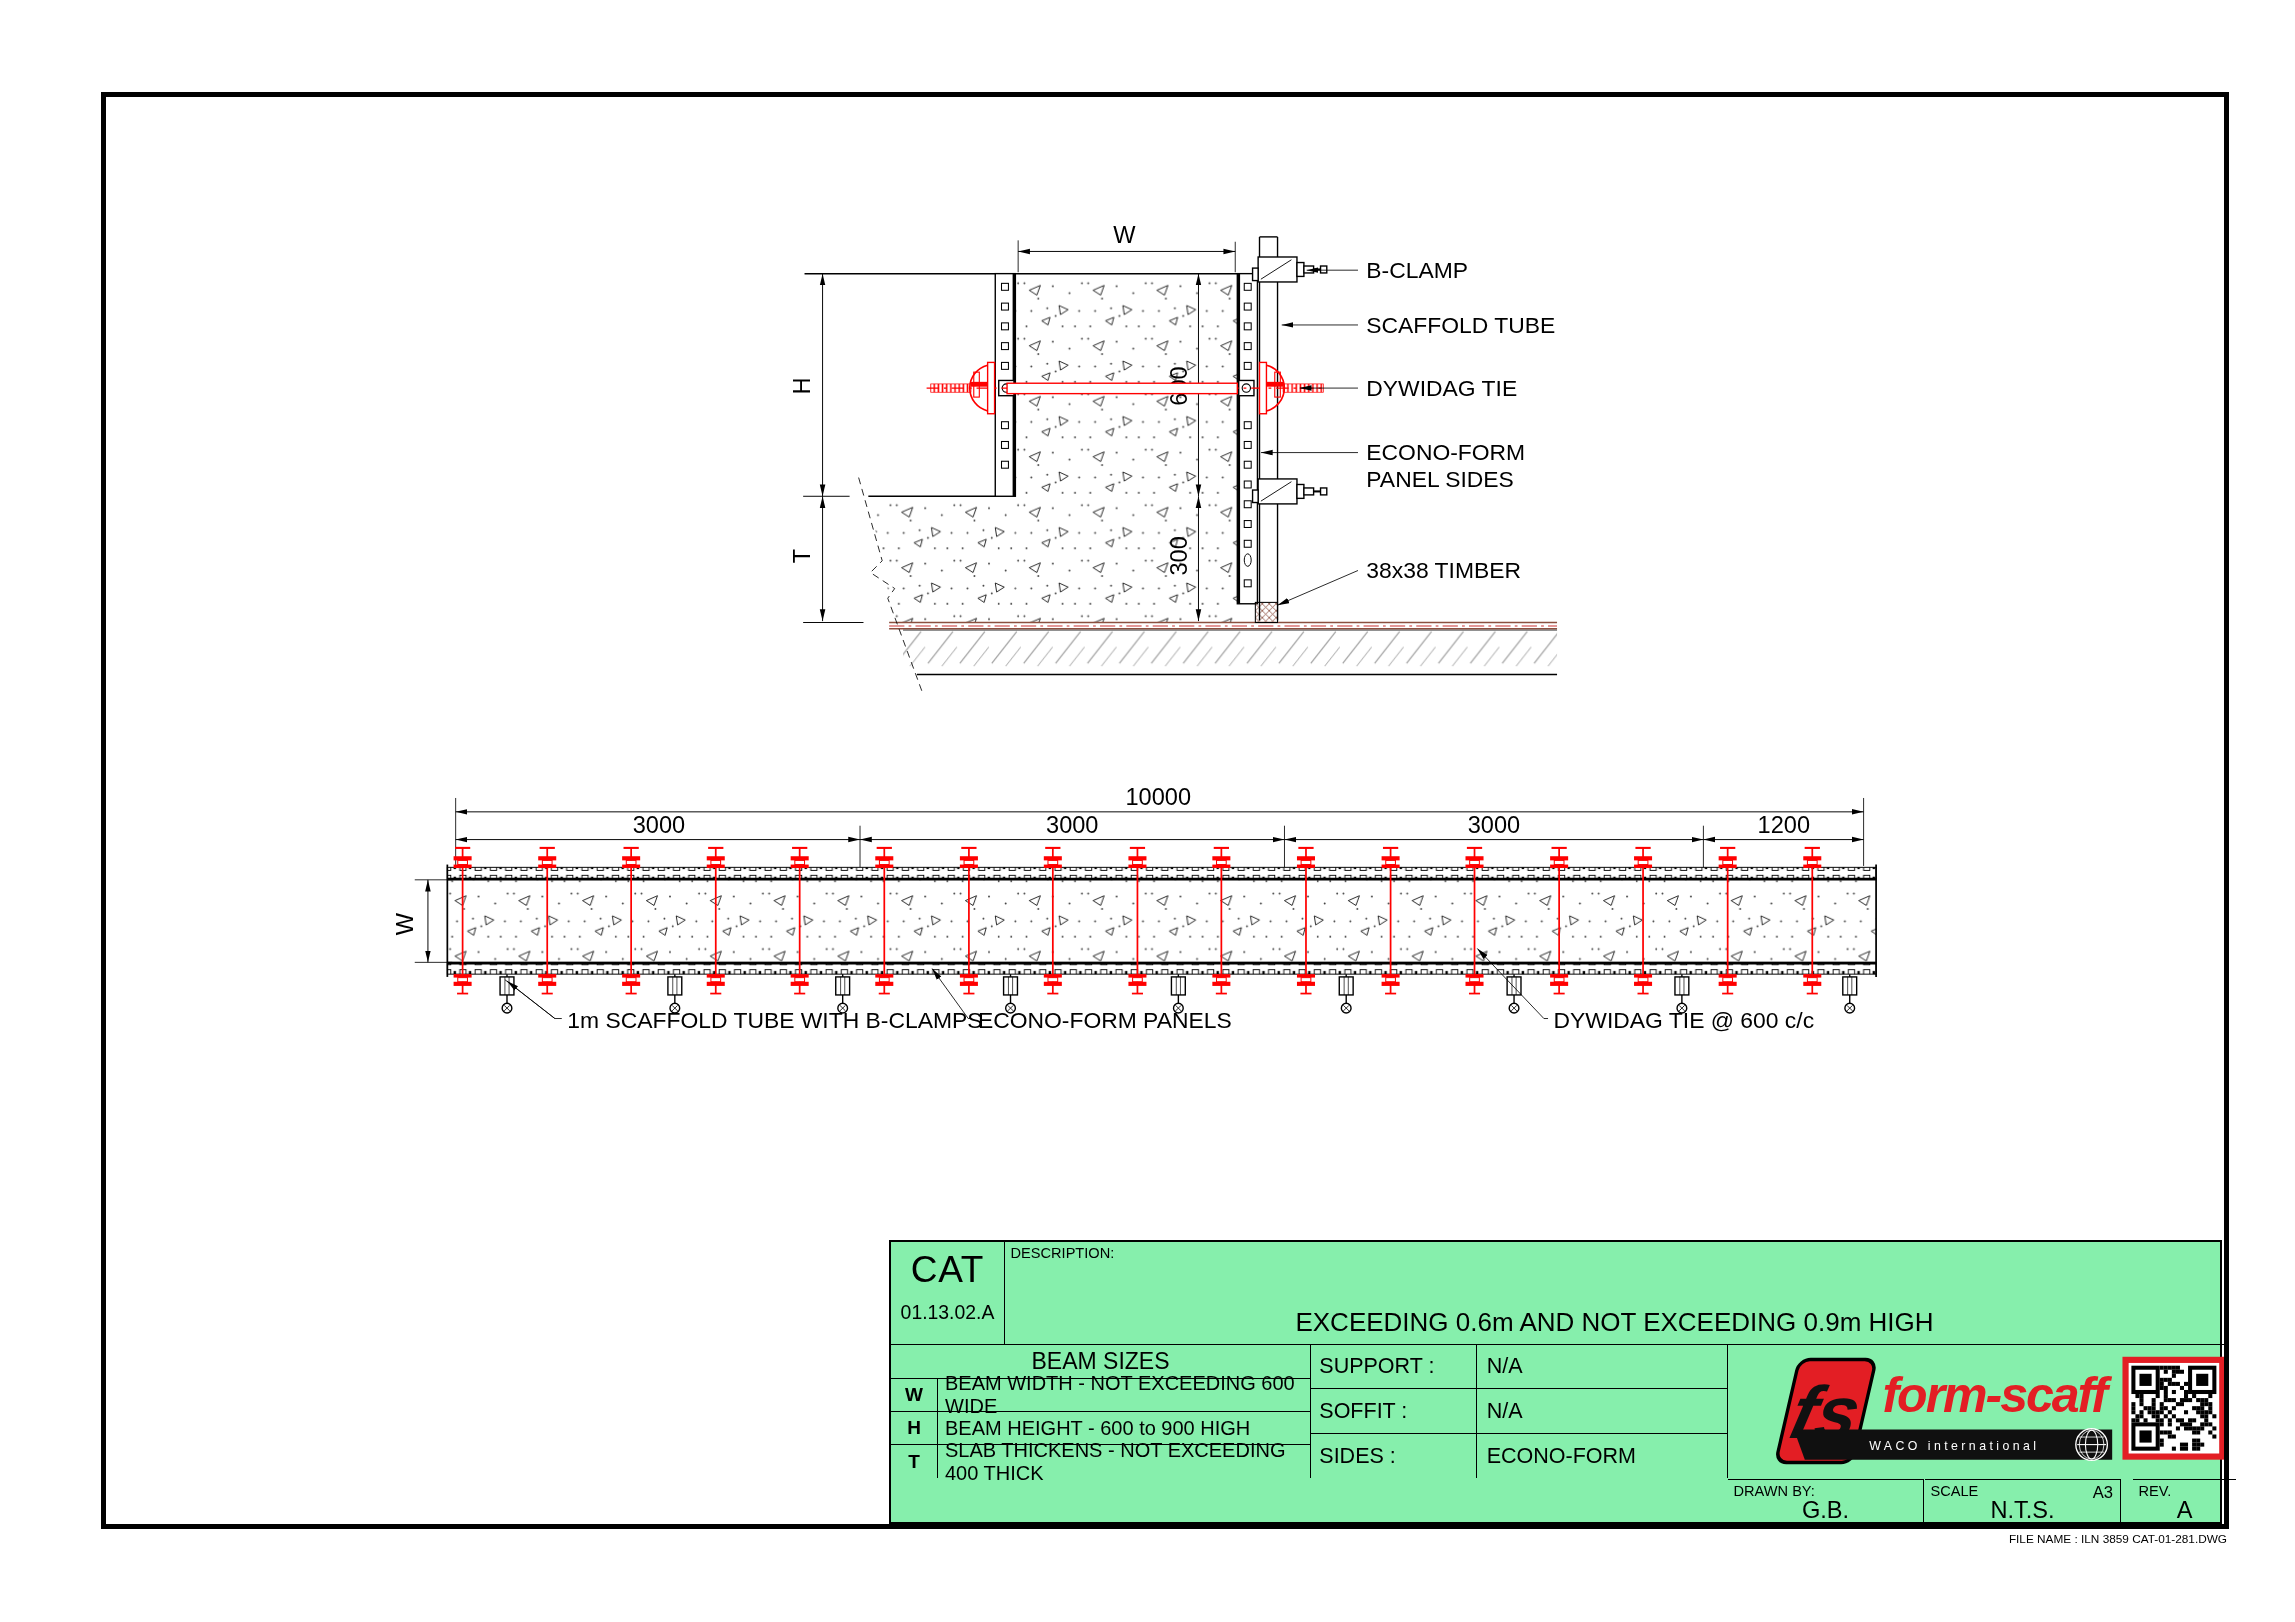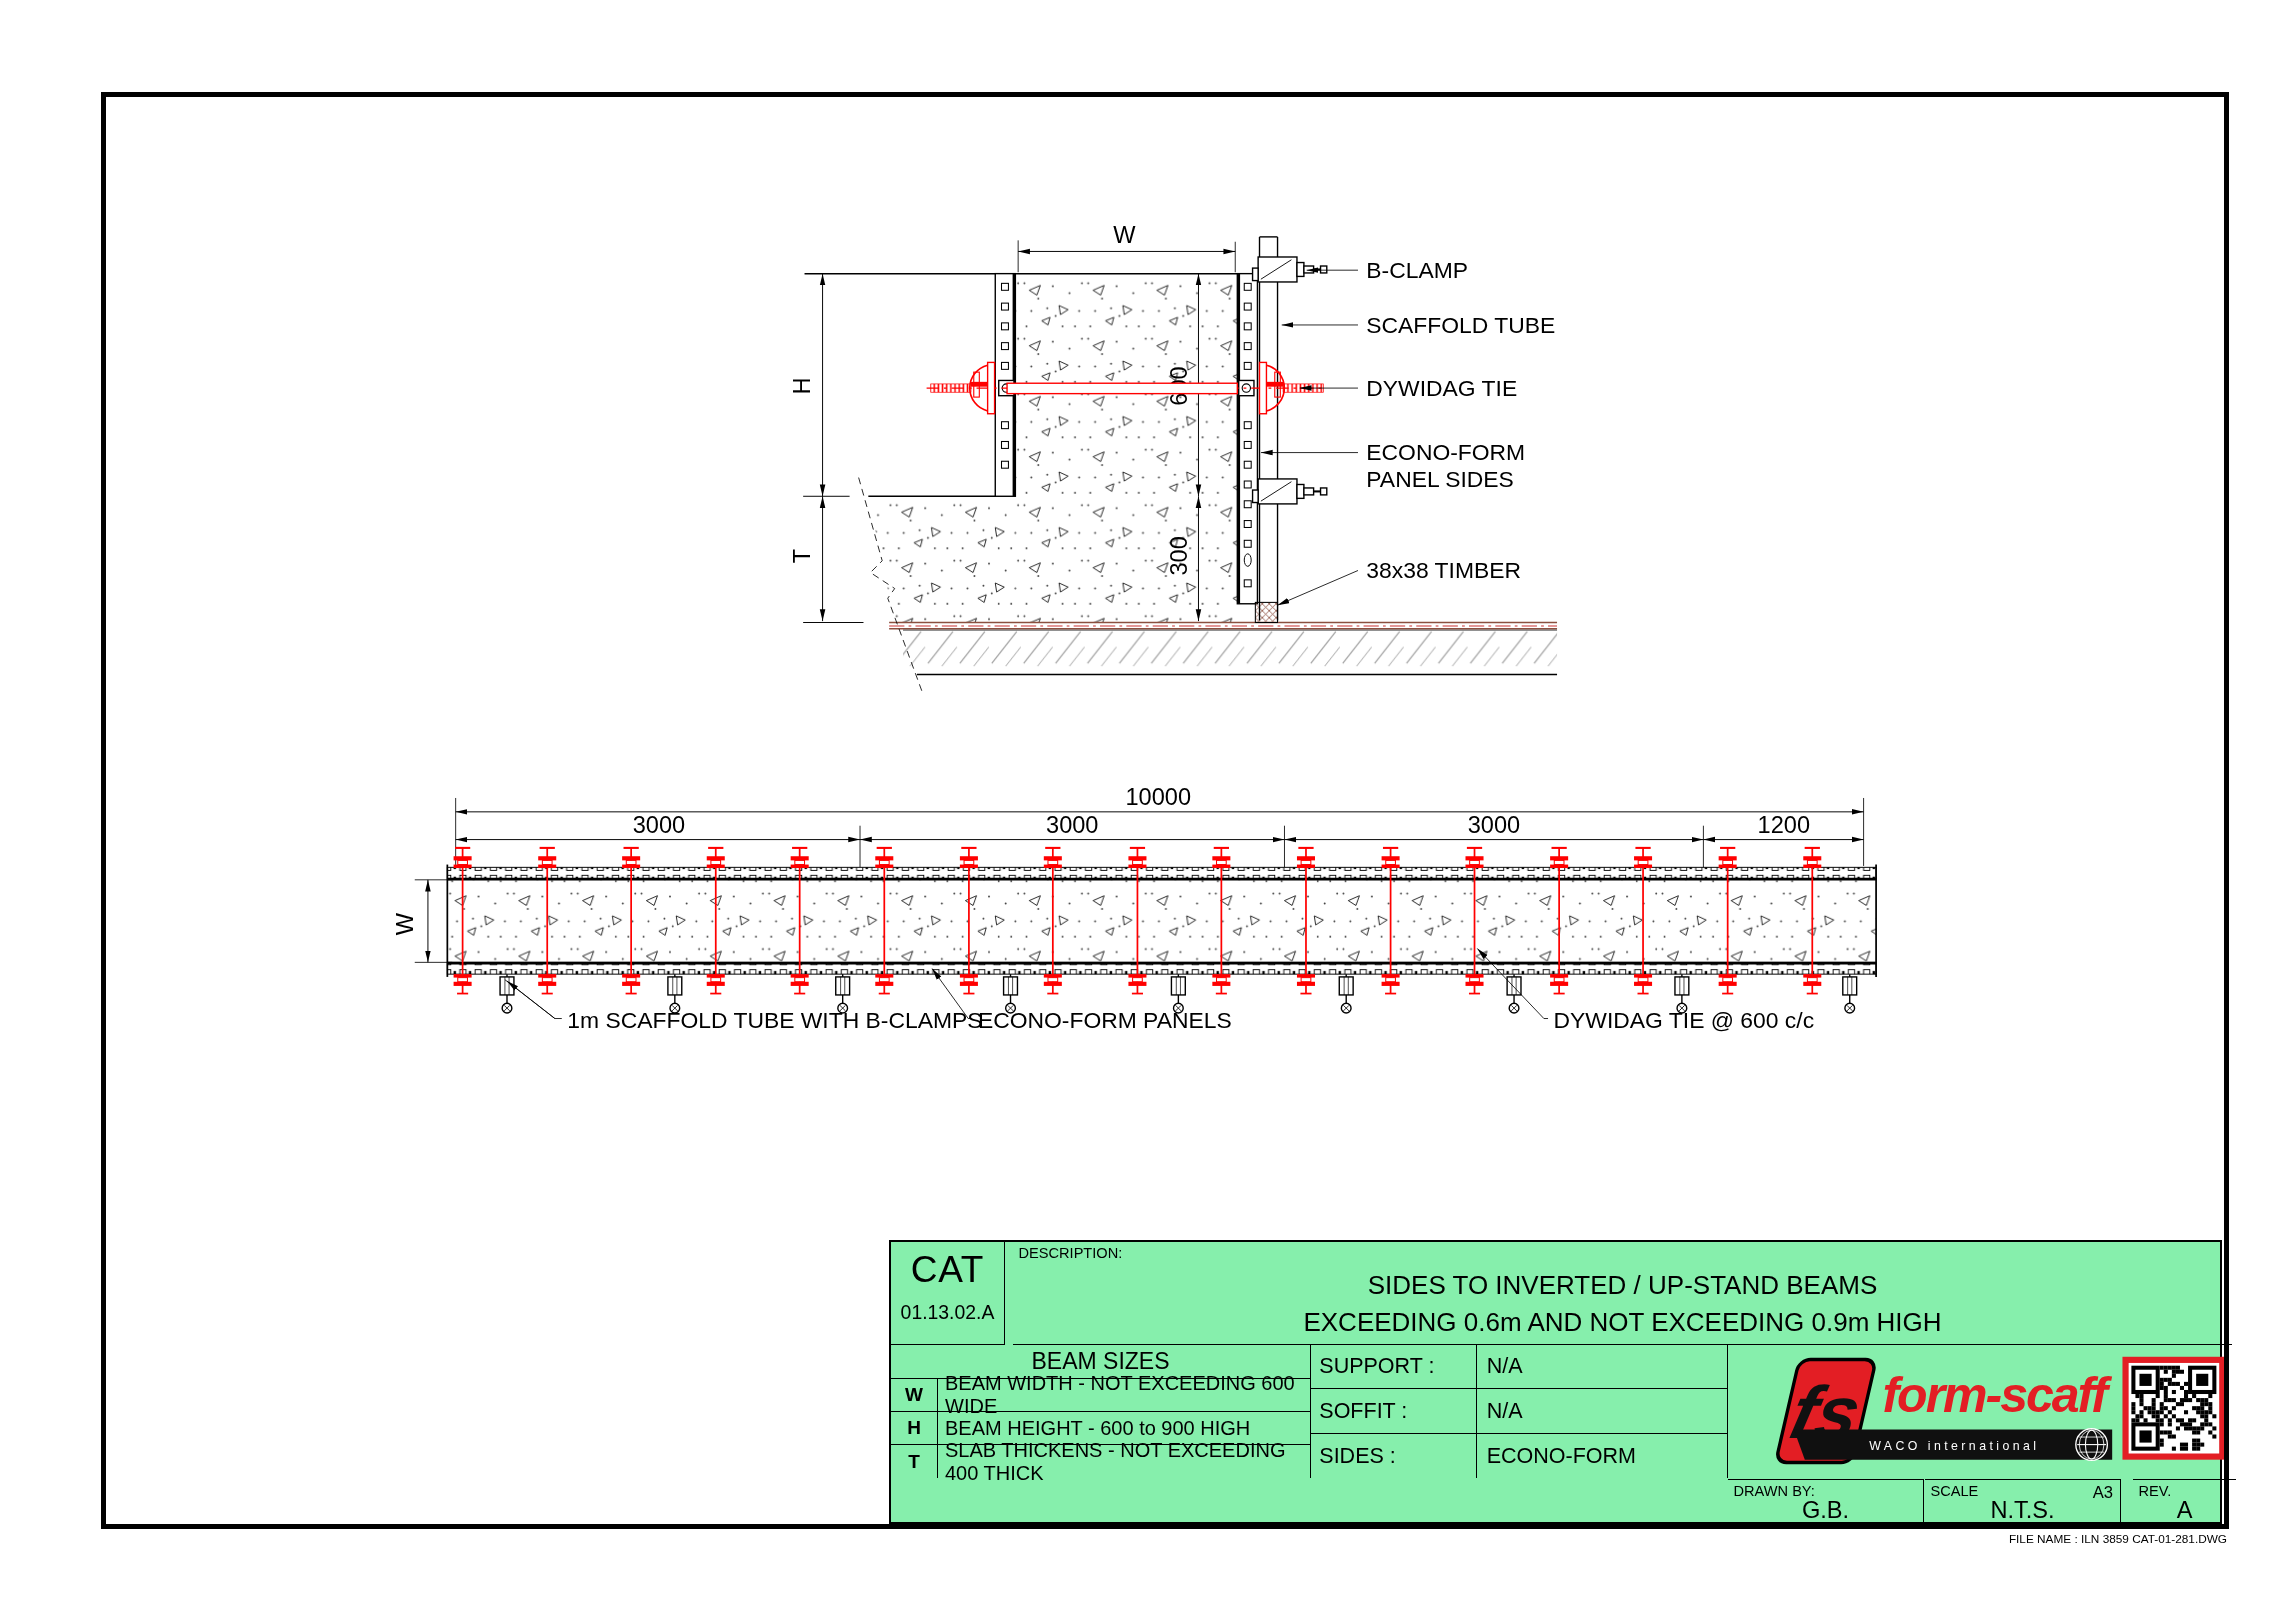--- a/index.html
+++ b/index.html
@@ -479,7 +479,7 @@
       <div class="cat-word">CAT</div>
       <div class="cat-no">01.13.02.A</div>
     </div>
-    <div class="cell bb" style="left:114px;top:0;width:1219px;height:103px;margin-left:8px;">
+    <div class="cell bb" style="left:114px;top:0;width:1219px;height:103px;">
       <div class="desc-label">DESCRIPTION:</div>
       <div class="desc-l1">SIDES TO INVERTED / UP-STAND BEAMS</div>
       <div class="desc-l2">EXCEEDING 0.6m AND NOT EXCEEDING 0.9m HIGH</div>

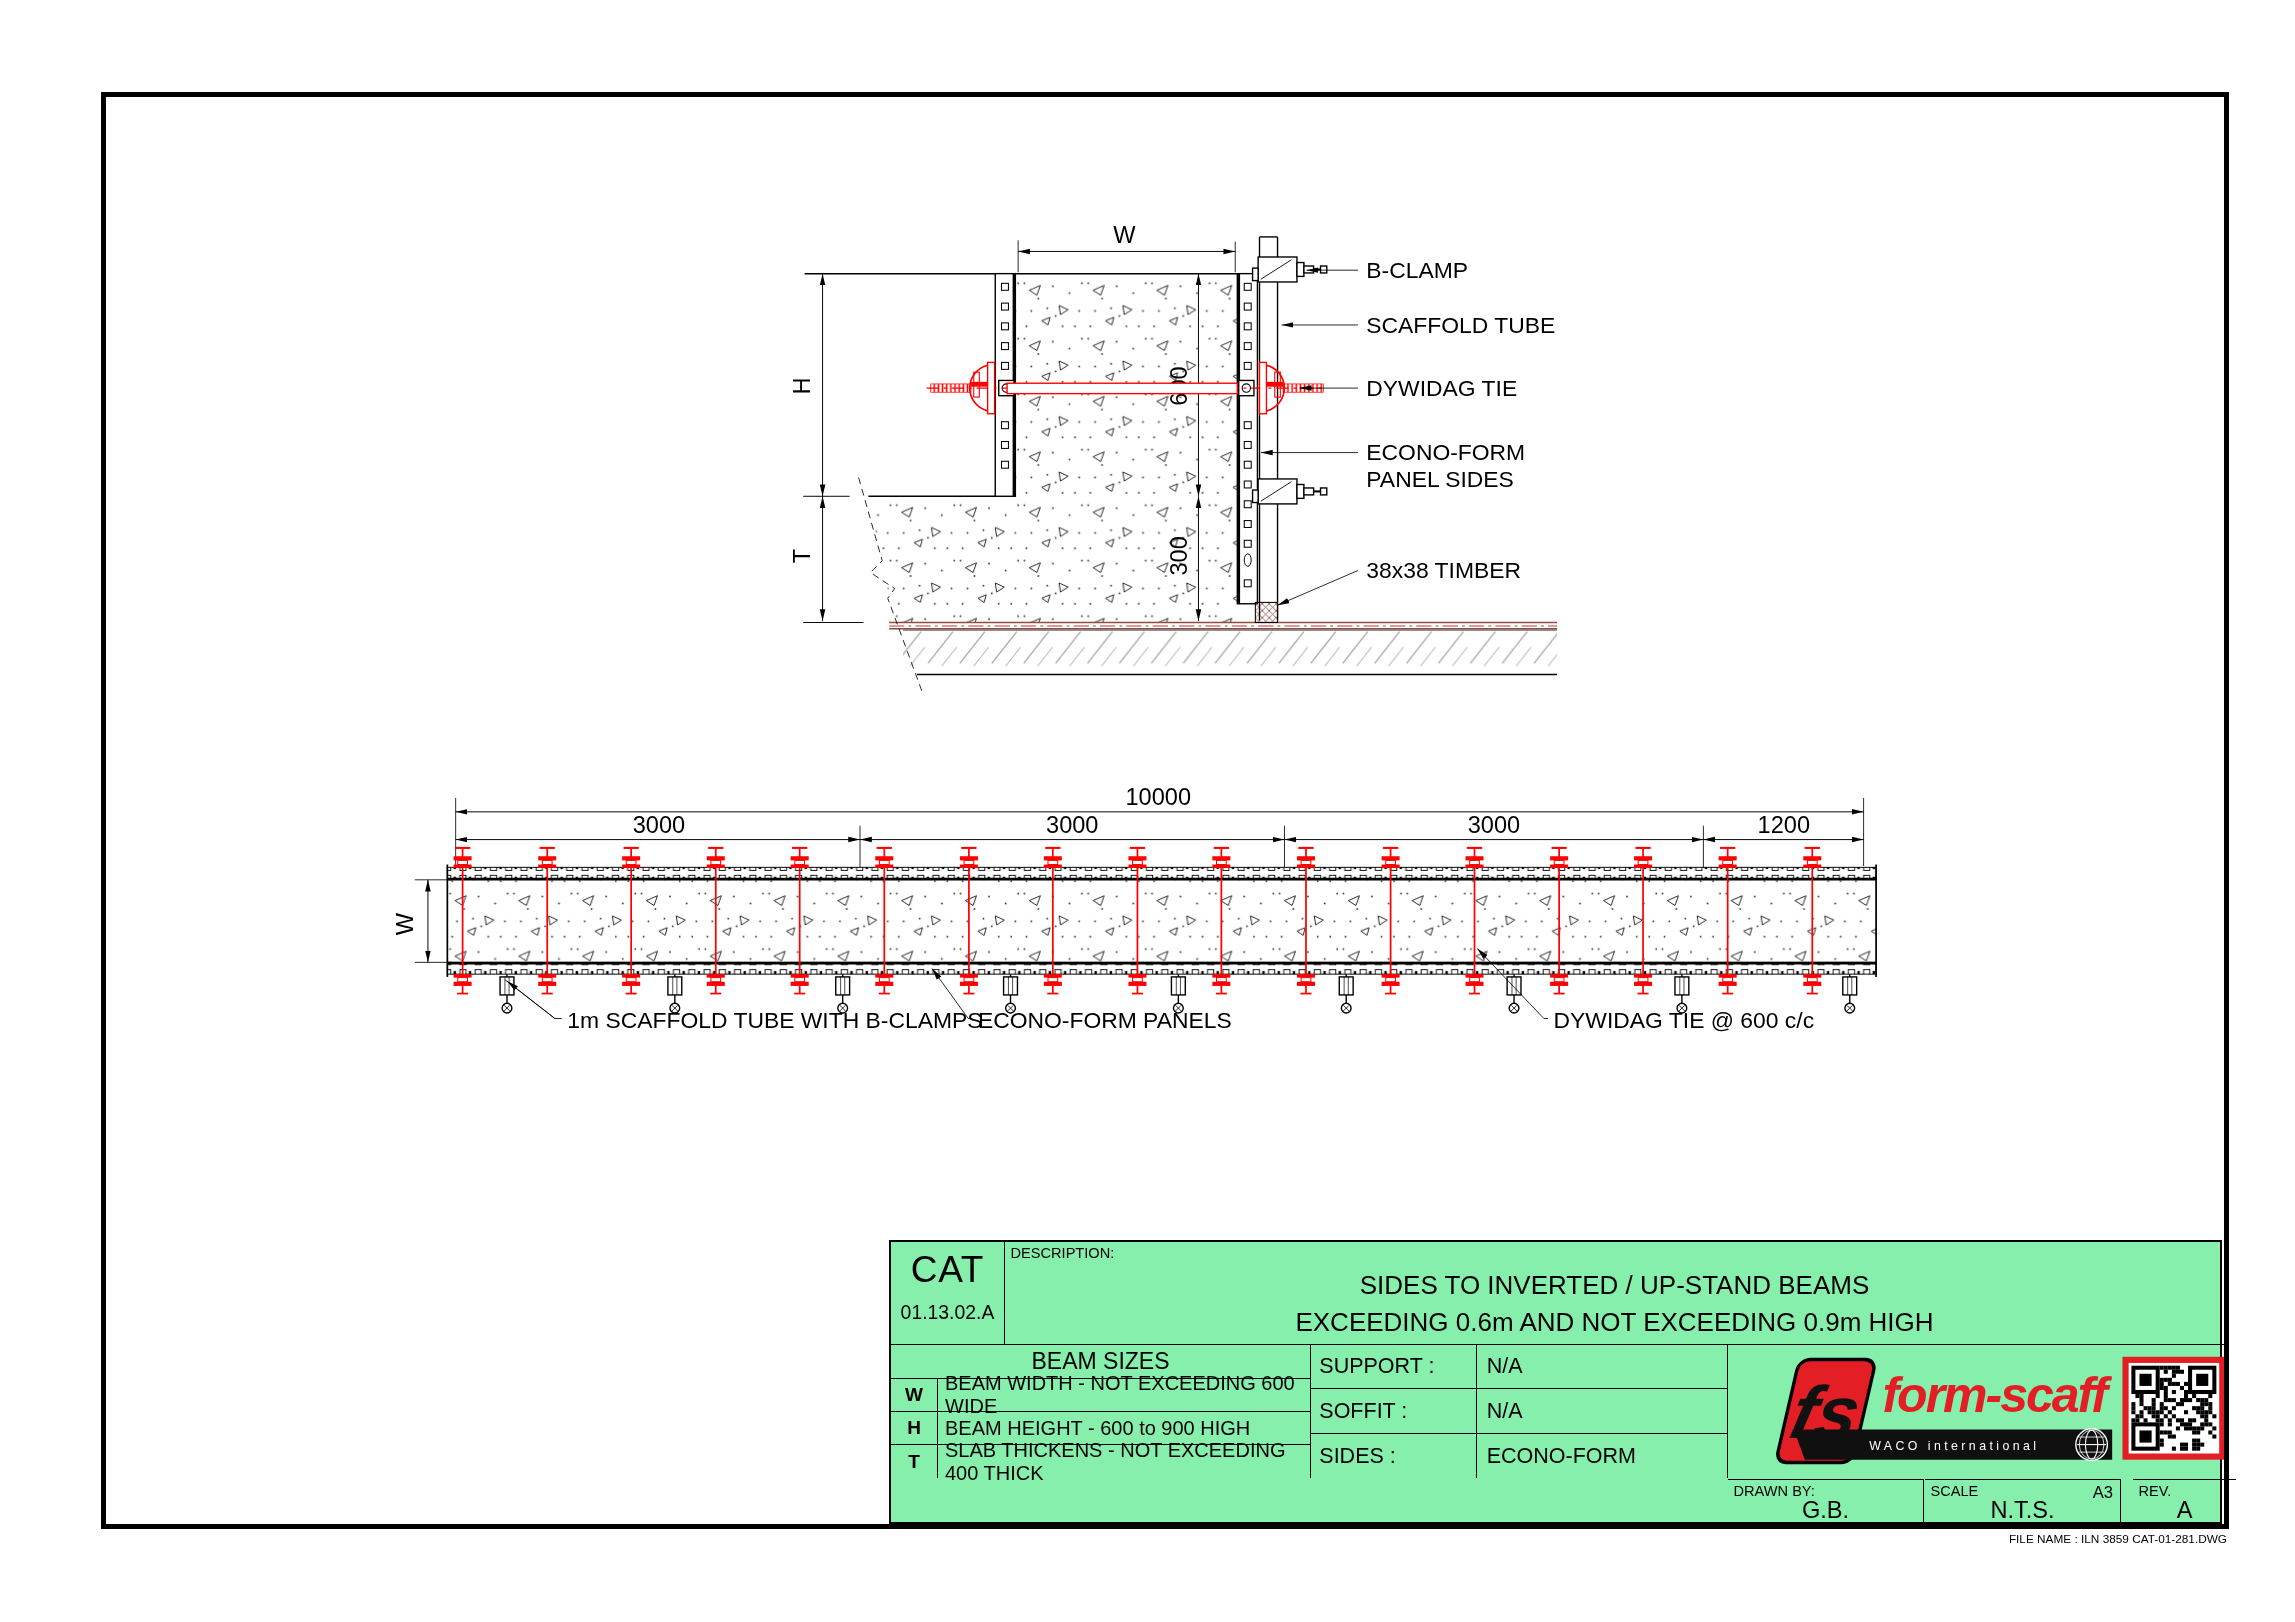--- a/index.html
+++ b/index.html
@@ -481,7 +481,6 @@
     </div>
     <div class="cell bb" style="left:114px;top:0;width:1219px;height:103px;">
       <div class="desc-label">DESCRIPTION:</div>
-      <div class="desc-l1">SIDES TO INVERTED / UP-STAND BEAMS</div>
       <div class="desc-l2">EXCEEDING 0.6m AND NOT EXCEEDING 0.9m HIGH</div>
     </div>
 

